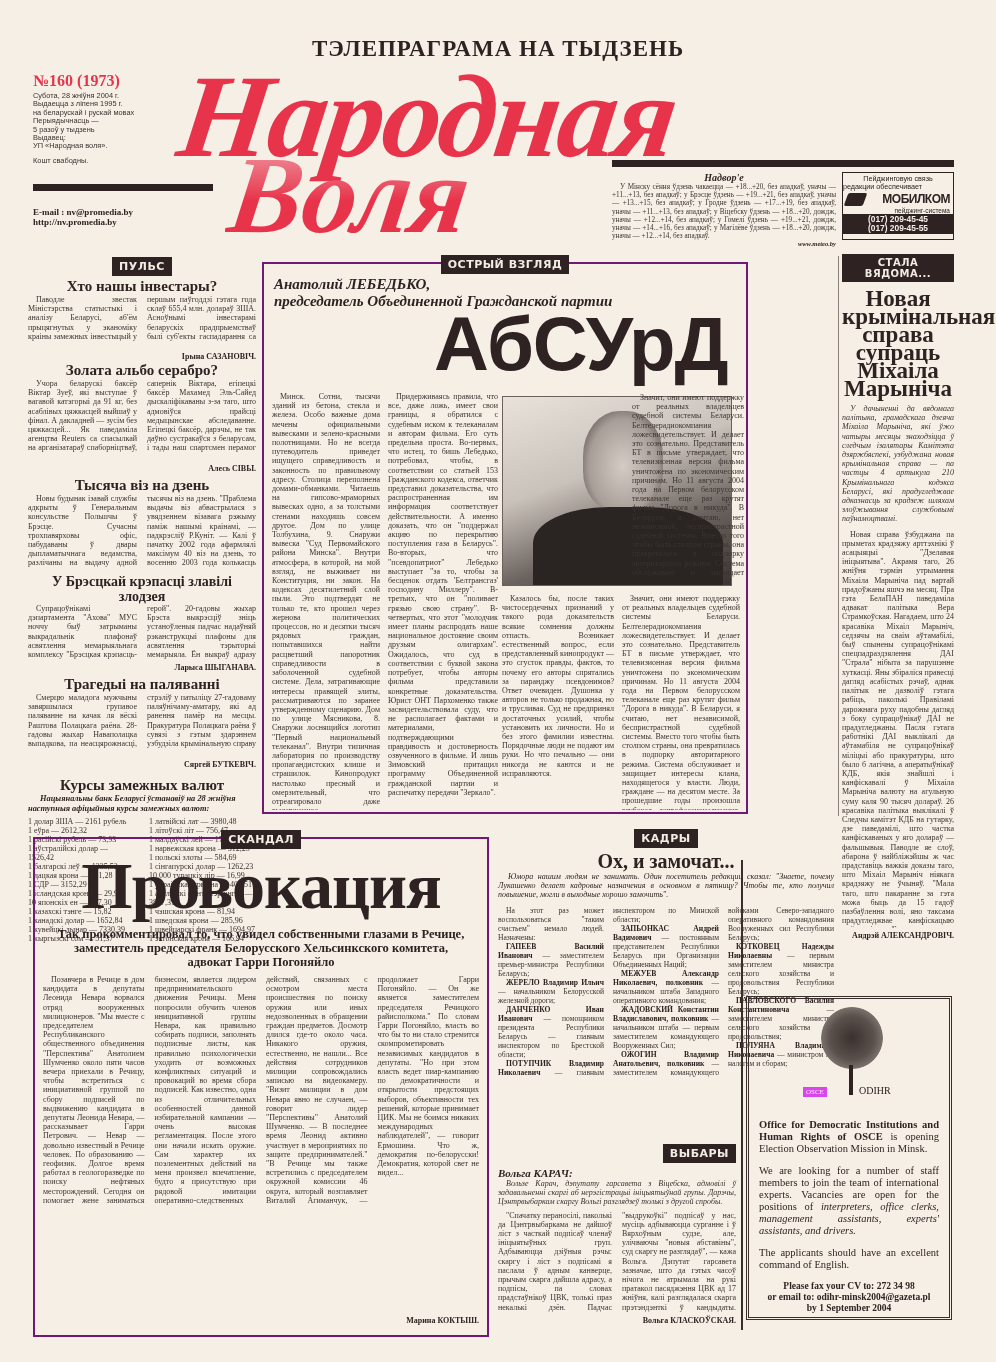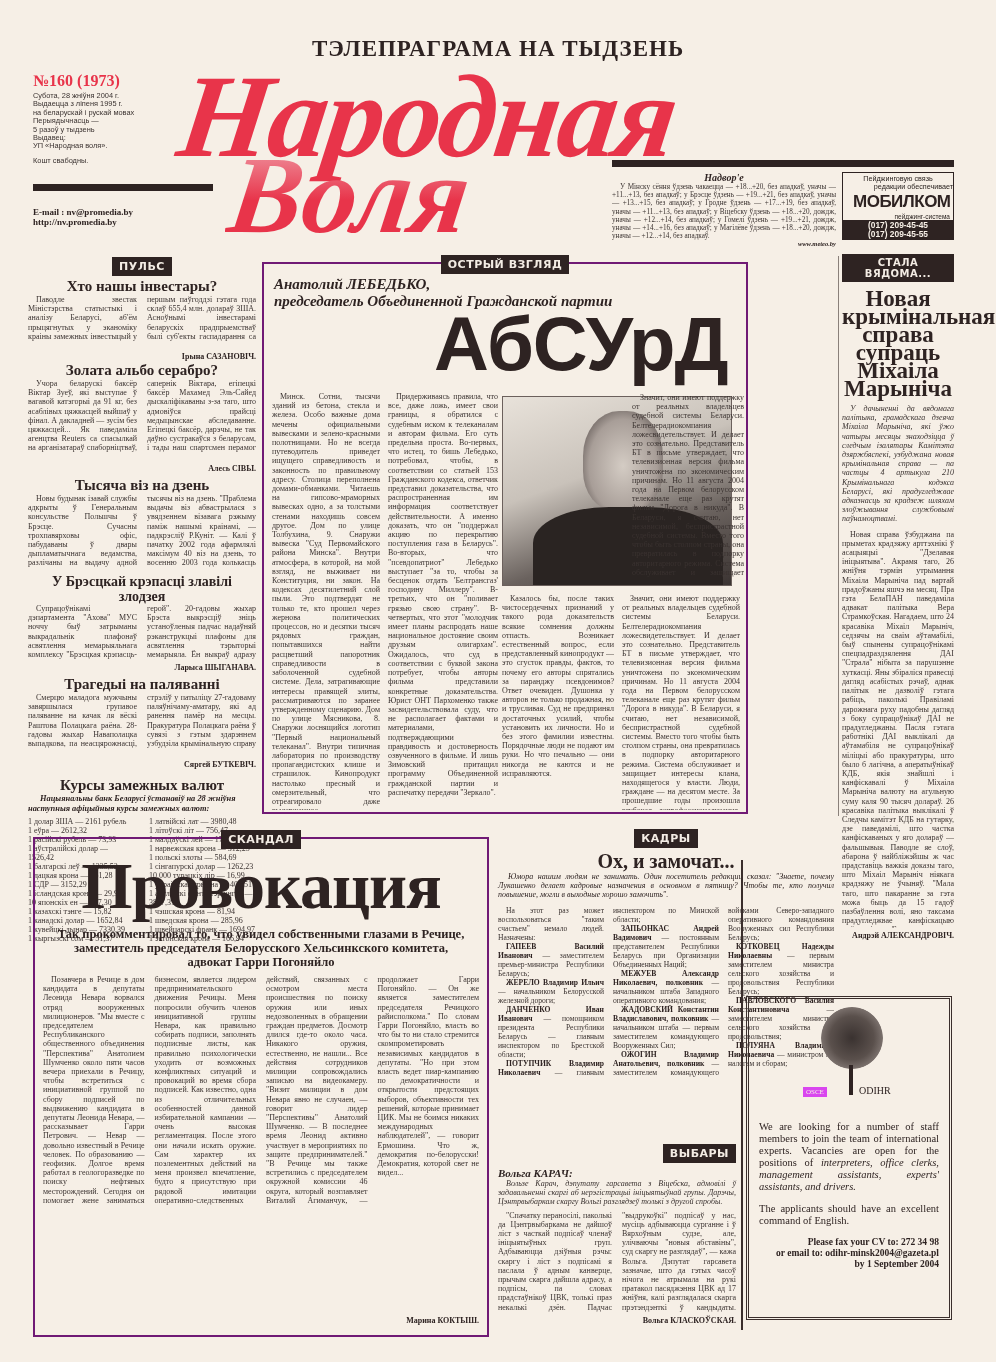--- a/index.html
+++ b/index.html
@@ -56,7 +56,7 @@
 
 <div class="abs" style="left:842px;top:172px;width:112px;height:68px;border:1.5px solid #2e2322;background:#f6efe6;font-family:'Liberation Sans',sans-serif;">
   <div style="text-align:center;font-size:7.2px;line-height:8px;margin-top:2px;">Пейджинговую связь</div>
-  <div style="text-align:right;font-size:7.2px;line-height:8px;">редакции обеспечивает</div>
+  <div style="text-align:left;font-size:7.2px;line-height:8px;">редакции обеспечивает</div>
   <div style="display:flex;align-items:center;padding:1px 3px;">
     <span style="display:inline-block;width:20px;height:13px;background:#2e2322;transform:skewX(-20deg);border-radius:2px;"></span>
     <span style="font-weight:bold;font-size:17px;color:#2e2322;margin-left:7px;letter-spacing:-0.5px;">МОБИЛКОМ</span>

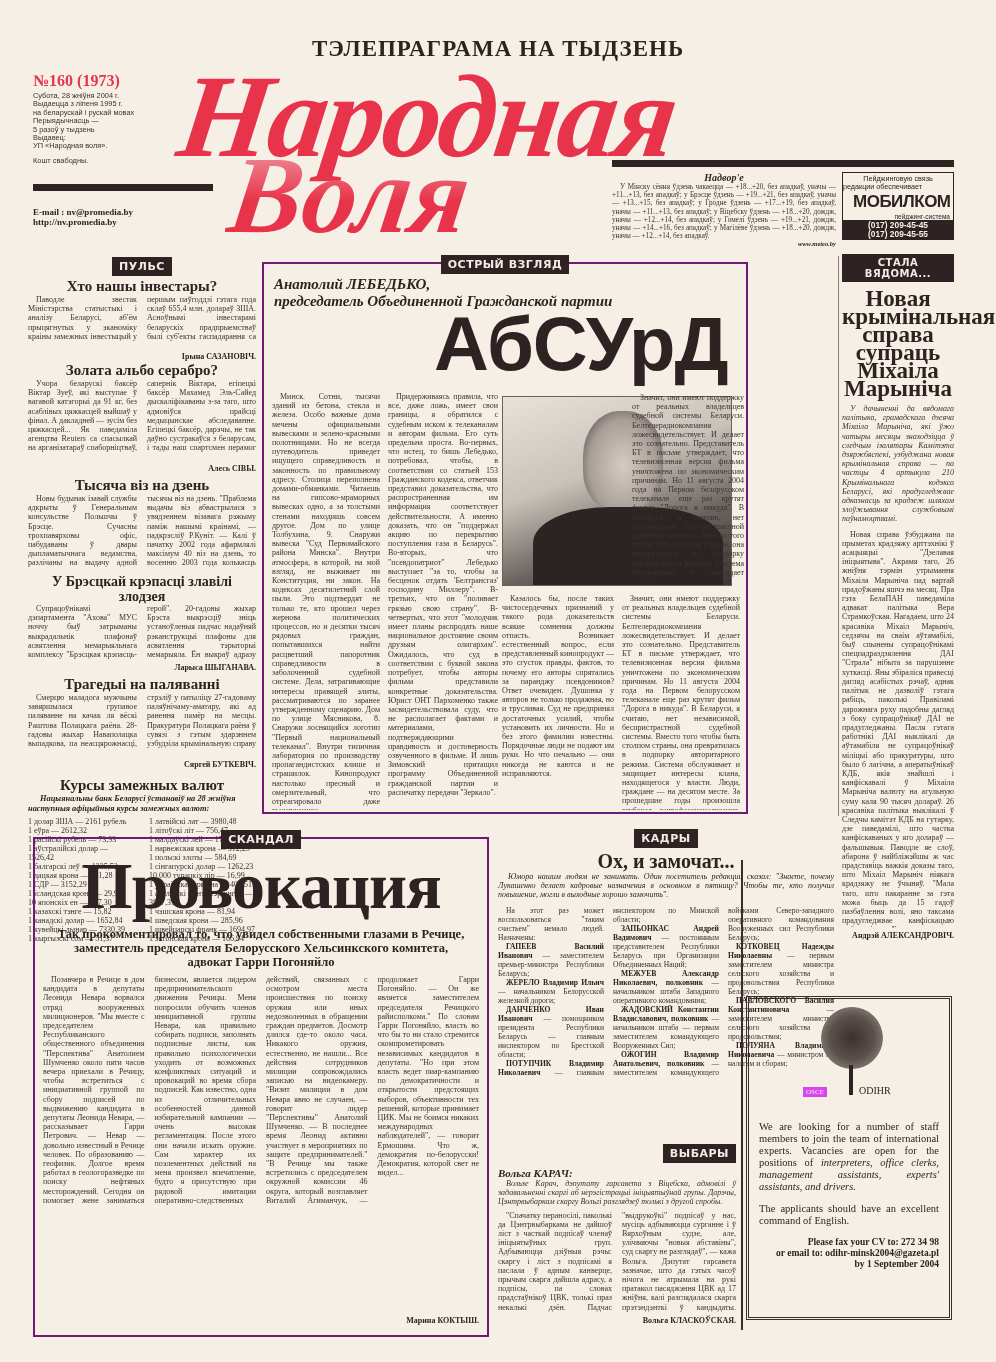--- a/index.html
+++ b/index.html
@@ -59,7 +59,7 @@
   <div style="text-align:left;font-size:7.2px;line-height:8px;">редакции обеспечивает</div>
   <div style="display:flex;align-items:center;padding:1px 3px;">
     <span style="display:inline-block;width:20px;height:13px;background:#2e2322;transform:skewX(-20deg);border-radius:2px;"></span>
-    <span style="font-weight:bold;font-size:17px;color:#2e2322;margin-left:7px;letter-spacing:-0.5px;">МОБИЛКОМ</span>
+    <span style="font-weight:bold;font-size:12px;color:#2e2322;margin-left:17px;letter-spacing:-0.5px;">МОБИЛКОМ</span>
   </div>
   <div style="text-align:right;font-size:6.5px;padding-right:3px;">пейджинг-система</div>
   <div style="background:#2e2322;color:#f6efe6;font-weight:bold;font-size:8.4px;line-height:9.2px;text-align:center;padding:1px 0;">

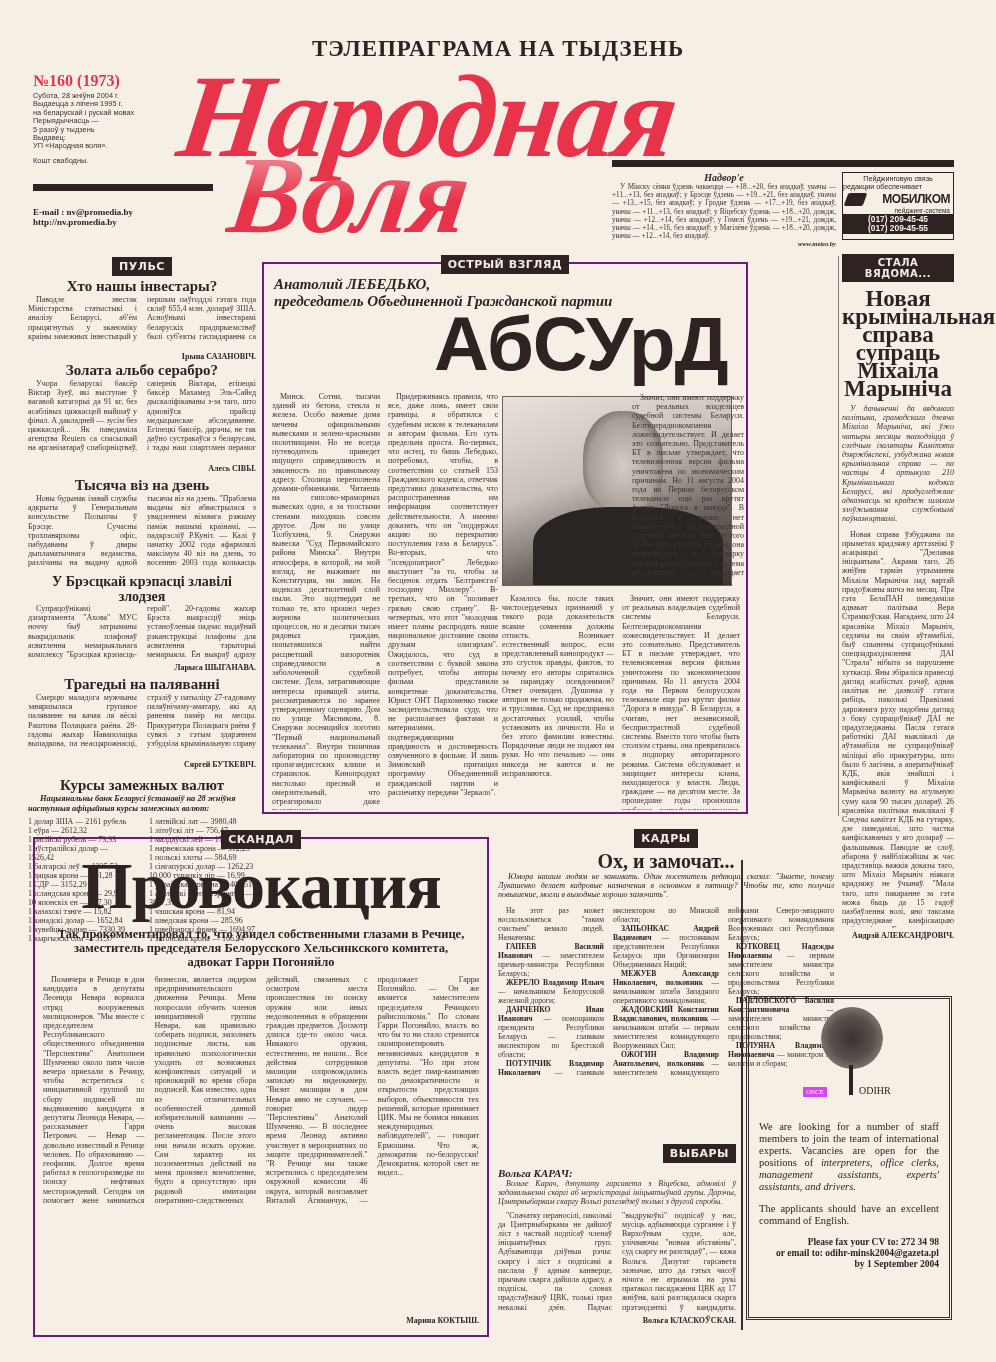--- a/index.html
+++ b/index.html
@@ -193,6 +193,7 @@
     <div style="position:absolute;left:110px;top:86px;font-size:10px;font-family:'Liberation Serif',serif;color:#2e2322;">ODIHR</div>
   </div>
   <div style="padding:0 10px;font-family:'Liberation Serif',serif;font-size:10.5px;line-height:12px;color:#2e2322;text-align:justify;">
+    <p style="margin-top:8px;"><b>Office for Democratic Institutions and Human Rights of OSCE</b><span> is opening Election Observation Mission in Minsk.</span></p>
     <p style="margin-top:10px;"><span>We are looking for a number of staff members to join the team of international experts. Vacancies are open for the positions of </span><i>interpreters, office clerks, management assistants, experts' assistants, and drivers.</i></p>
     <p style="margin-top:10px;">The applicants should have an excellent command of English.</p>
     <div style="margin-top:10px;text-align:right;font-weight:bold;font-size:9.5px;line-height:11px;">

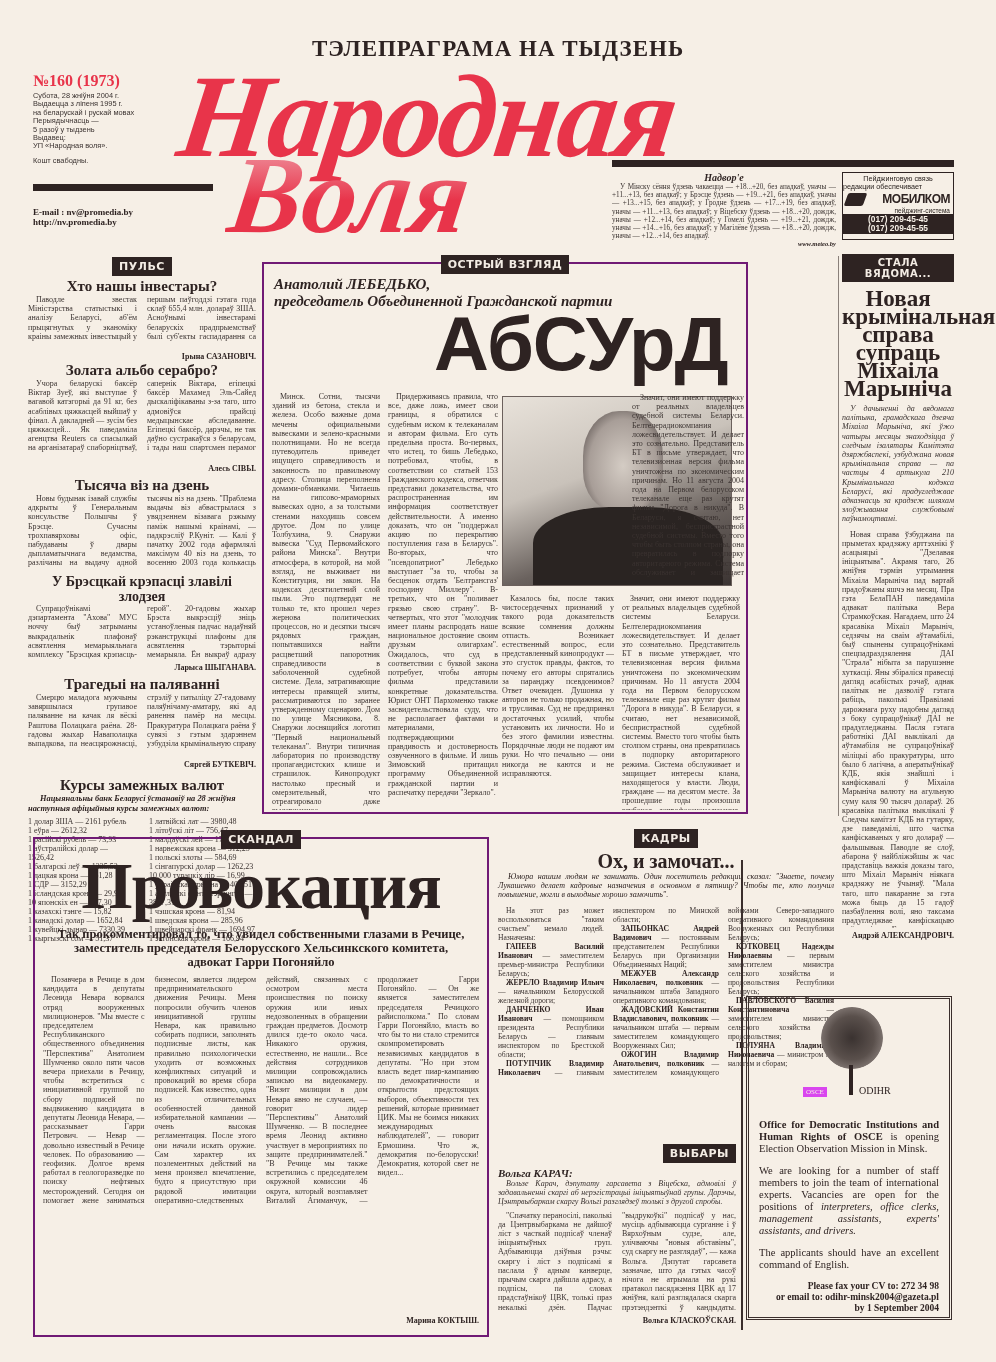--- a/index.html
+++ b/index.html
@@ -196,7 +196,7 @@
     <p style="margin-top:8px;"><b>Office for Democratic Institutions and Human Rights of OSCE</b><span> is opening Election Observation Mission in Minsk.</span></p>
     <p style="margin-top:10px;"><span>We are looking for a number of staff members to join the team of international experts. Vacancies are open for the positions of </span><i>interpreters, office clerks, management assistants, experts' assistants, and drivers.</i></p>
     <p style="margin-top:10px;">The applicants should have an excellent command of English.</p>
-    <div style="margin-top:10px;text-align:right;font-weight:bold;font-size:9.5px;line-height:11px;">
+    <div style="margin-top:10px;text-align:center;font-weight:bold;font-size:9.5px;line-height:11px;">
       <div>Please fax your CV to: 272 34 98</div>
       <div>or email to: odihr-minsk2004@gazeta.pl</div>
       <div>by 1 September 2004</div>

